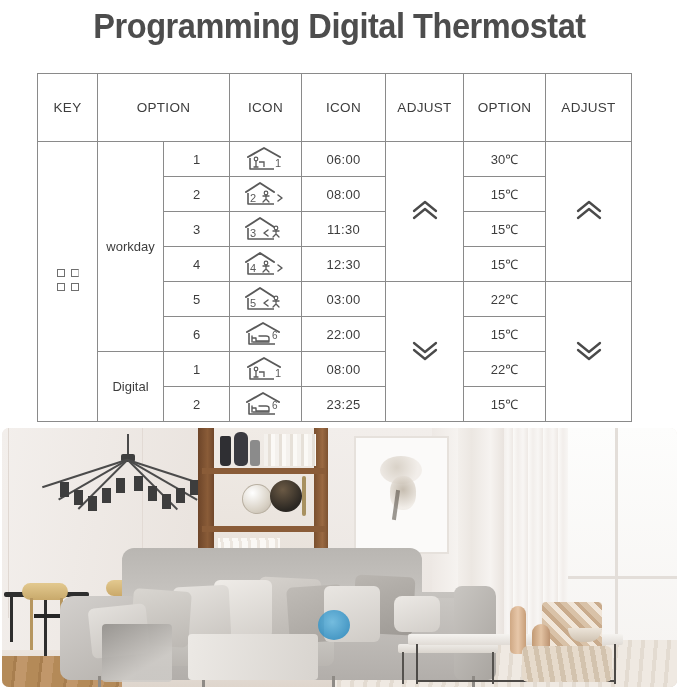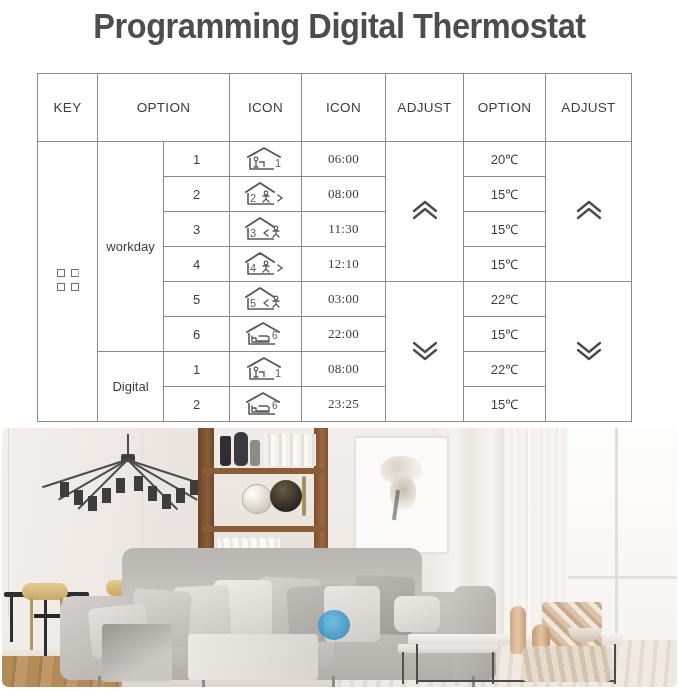--- a/index.html
+++ b/index.html
@@ -57,7 +57,7 @@
   .temp { font-size: 13px; color: #3d3d3d; white-space: nowrap; }
   .opt-label { font-size: 13.5px; color: #3d3d3d; }
   .num { font-size: 13.5px; color: #3d3d3d; }
-  .time { font-size: 13.5px; color: #3d3d3d; letter-spacing: 0.3px; font-family: Liberation Serif, serif; }
+  .time { font-size: 13.5px; color: #3d3d3d; letter-spacing: 0.3px; }
 
   
   .key-icon {

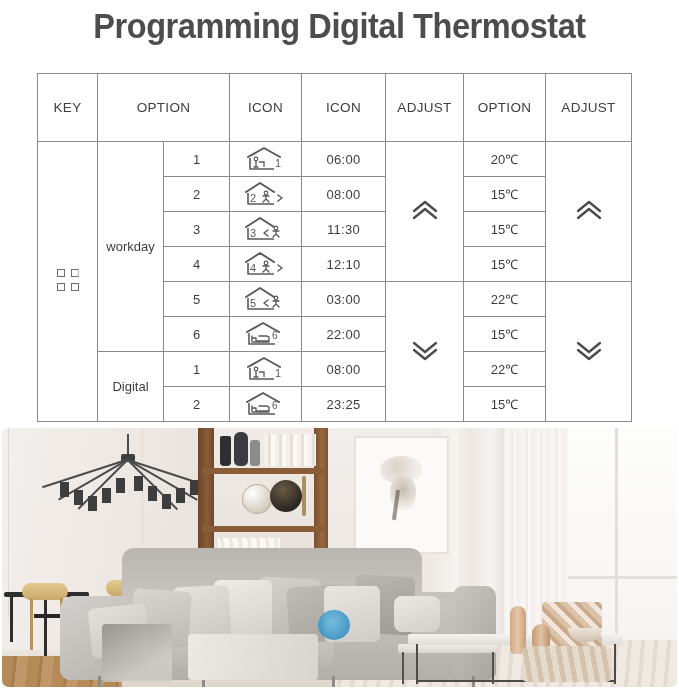--- a/index.html
+++ b/index.html
@@ -298,7 +298,7 @@
               <path d="M6 21 L17 12 L28 21" fill="none" stroke="#4a4a4a" stroke-width="2.3" stroke-linecap="round" stroke-linejoin="round"></path>
             </svg>
           </td>
-          <td class="datarow temp">20℃</td>
+          <td class="datarow temp">30℃</td>
           <td class="datarow" rowspan="4">
             <svg class="chev" viewBox="0 0 34 26">
               <path d="M6 14 L17 5 L28 14" fill="none" stroke="#4a4a4a" stroke-width="2.3" stroke-linecap="round" stroke-linejoin="round"></path>

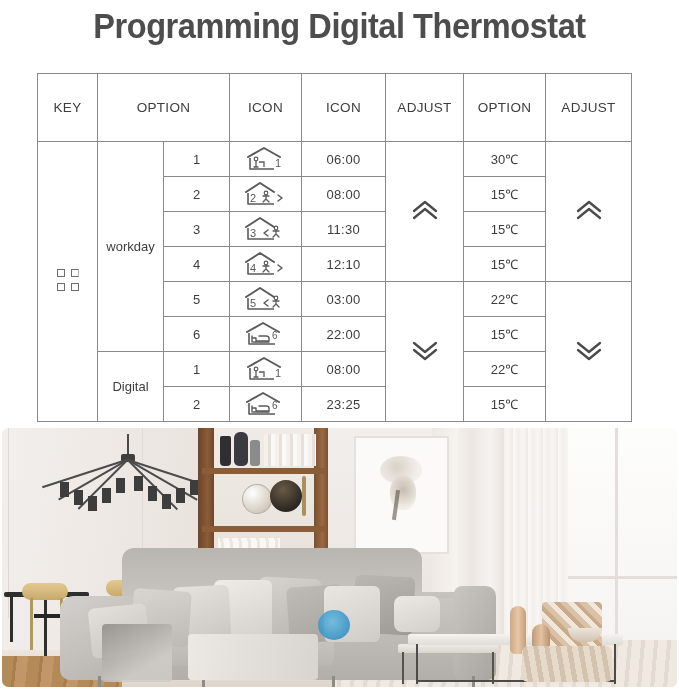--- a/index.html
+++ b/index.html
@@ -351,7 +351,7 @@
               <path d="M36 14 L40 17 L36 20" fill="none" stroke="#5a5a5a" stroke-width="1.5" stroke-linecap="round" stroke-linejoin="round"></path>
             </svg>
           </td>
-          <td class="datarow time">12:10</td>
+          <td class="datarow time">12:30</td>
           <td class="datarow temp">15℃</td>
         </tr>
 

